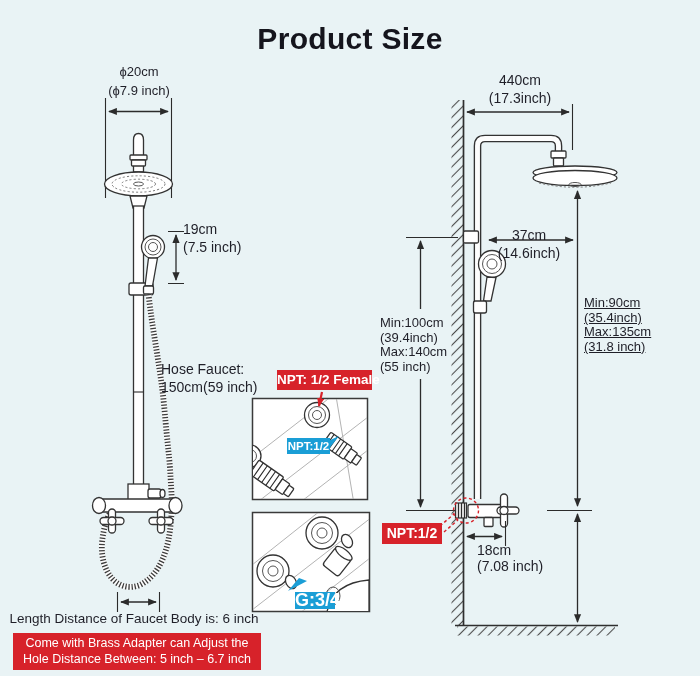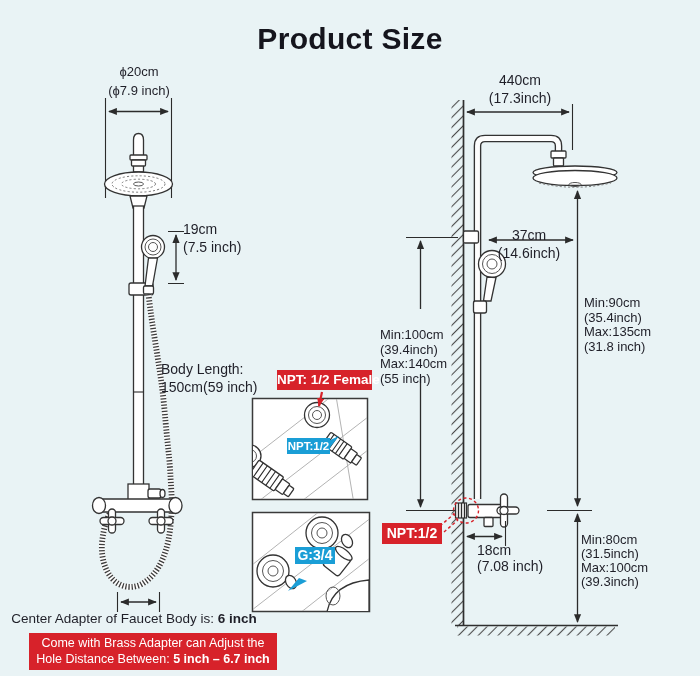--- a/index.html
+++ b/index.html
@@ -268,7 +268,7 @@
     <div>(55 inch)</div>
   </div>
 
-  <div class="lbl" style="left:584px;top:296px;font-size:13px;line-height:14.5px;">
+  <div class="lbl" style="left:584px;top:296px;font-size:13px;line-height:14.5px;text-decoration:underline;">
     <div>Min:90cm</div>
     <div>(35.4inch)</div>
     <div>Max:135cm</div>

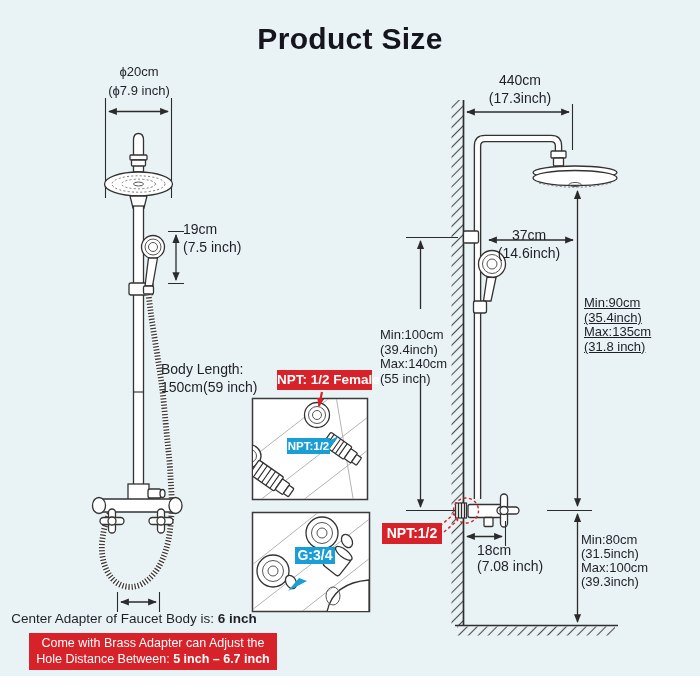--- a/index.html
+++ b/index.html
@@ -261,7 +261,7 @@
     <div>(14.6inch)</div>
   </div>
 
-  <div class="lbl" style="left:380px;top:316px;font-size:13px;line-height:14.5px;margin-top:12px;">
+  <div class="lbl" style="left:380px;top:316px;font-size:13px;line-height:14.5px;">
     <div>Min:100cm</div>
     <div>(39.4inch)</div>
     <div>Max:140cm</div>

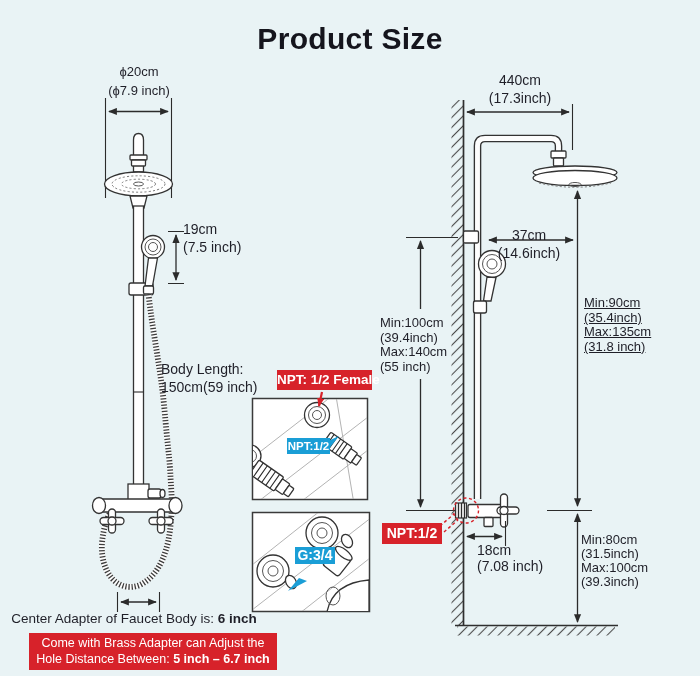--- a/index.html
+++ b/index.html
@@ -233,7 +233,7 @@
   </div>
 
   <div class="lbl" style="left:161px;top:360px;font-size:14px;line-height:18px;">
-    <div>Body Length:</div>
+    <div>Hose Faucet:</div>
     <div>150cm(59 inch)</div>
   </div>
 

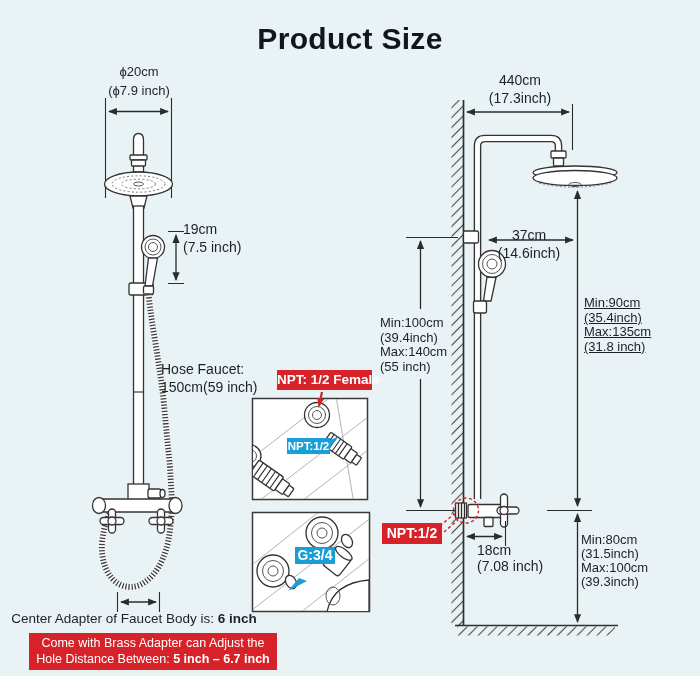--- a/index.html
+++ b/index.html
@@ -280,12 +280,6 @@
     <div>(7.08 inch)</div>
   </div>
 
-  <div class="lbl" style="left:581px;top:533px;font-size:13px;line-height:14px;">
-    <div>Min:80cm</div>
-    <div>(31.5inch)</div>
-    <div>Max:100cm</div>
-    <div>(39.3inch)</div>
-  </div>
 
 </div>
 

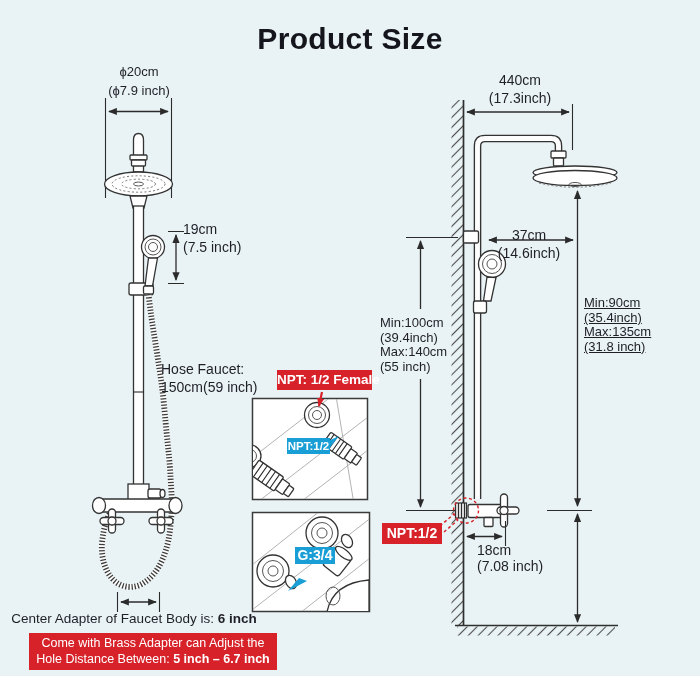--- a/index.html
+++ b/index.html
@@ -248,7 +248,7 @@
 
   <div class="tag red" style="left:277px;top:370px;width:95px;height:20px;line-height:20px;font-size:13.5px;text-align:right;">NPT: 1/2 Female</div>
   <div class="tag blue" style="left:287px;top:438px;width:43px;height:16px;line-height:16px;font-size:11.5px;">NPT:1/2</div>
-  <div class="tag blue" style="left:295px;top:547px;width:40px;height:17px;line-height:17px;font-size:14px;">G:3/4</div>
+  <div class="tag blue" style="left:295px;top:592px;width:40px;height:17px;line-height:17px;font-size:18px;">G:3/4</div>
   <div class="tag red" style="left:382px;top:523px;width:60px;height:21px;line-height:21px;font-size:14px;">NPT:1/2</div>
 
   <div class="lbl center" style="left:466px;top:71px;width:108px;font-size:14px;line-height:18px;">

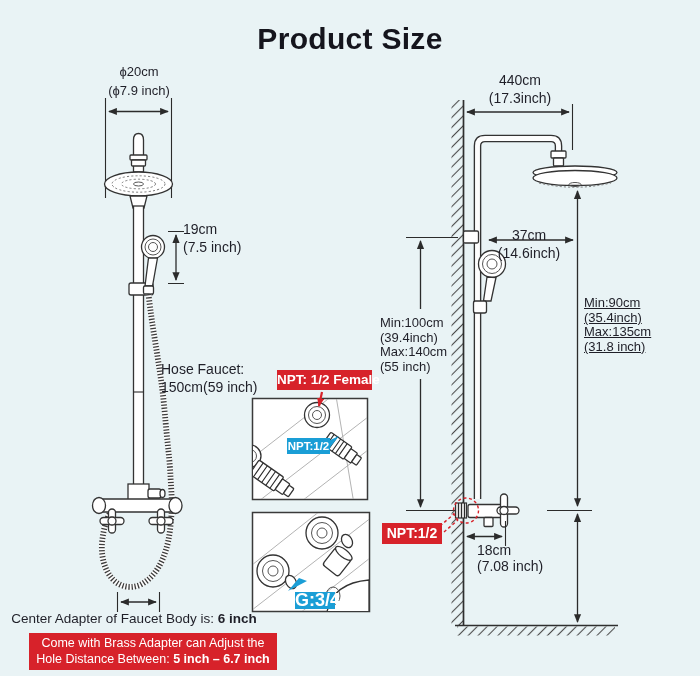--- a/index.html
+++ b/index.html
@@ -238,7 +238,7 @@
   </div>
 
   <div class="lbl center" style="left:6px;top:611px;width:256px;">
-    <span>Center Adapter of Faucet Body is: </span><b>6 inch</b>
+    <span>Length Distance of Faucet Body is: </span><b>6 inch</b>
   </div>
 
   <div class="note-red" style="left:13px;top:633px;width:246px;">

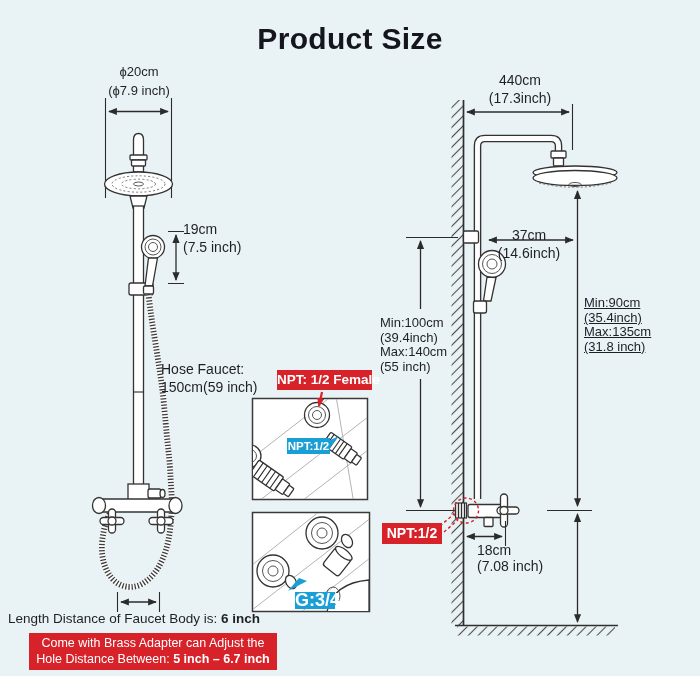--- a/index.html
+++ b/index.html
@@ -37,7 +37,7 @@
   .red-dash{fill:none;stroke:var(--red,#d7222a);stroke-width:1.4;stroke-dasharray:3 2.6;}
   .red-fill{fill:var(--red,#d7222a);}
   .blue-fill{fill:var(--blue,#1a9ed6);}
-  b{font-weight:bold;}
+  b{font-weight:normal;}
 </style>
 </head>
 <body>

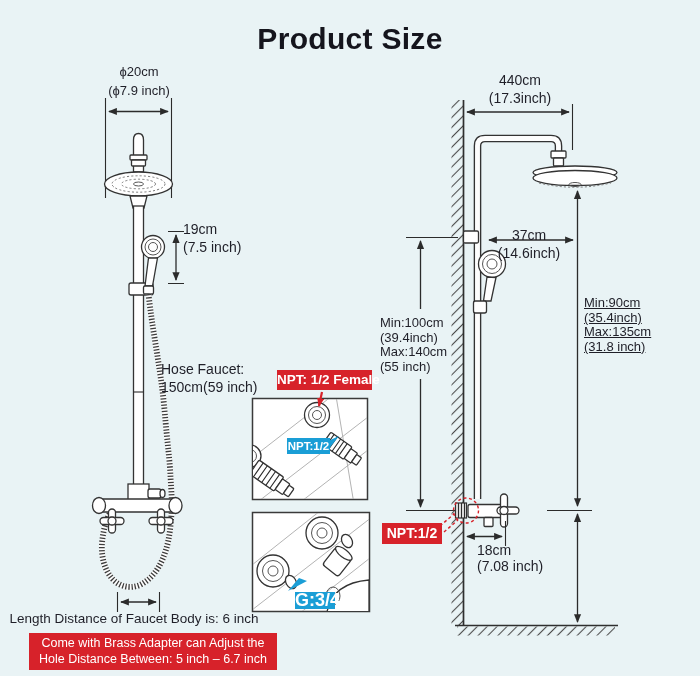--- a/index.html
+++ b/index.html
@@ -18,7 +18,7 @@
   .tag.red{background:var(--red,#d7222a);}
   .tag.blue{background:var(--blue,#1a9ed6);}
   .note-red{position:absolute;background:var(--red,#d7222a);color:#fff;text-align:center;
-    font-size:12.5px;line-height:15.5px;padding:3px 1px;margin-left:16px;}
+    font-size:12.5px;line-height:15.5px;padding:3px 1px;}
   svg{position:absolute;left:0;top:0;}
   .art{fill:#fff;stroke:#333;stroke-width:1.3;}
   .art2f{fill:none;stroke:#555;stroke-width:1;}

